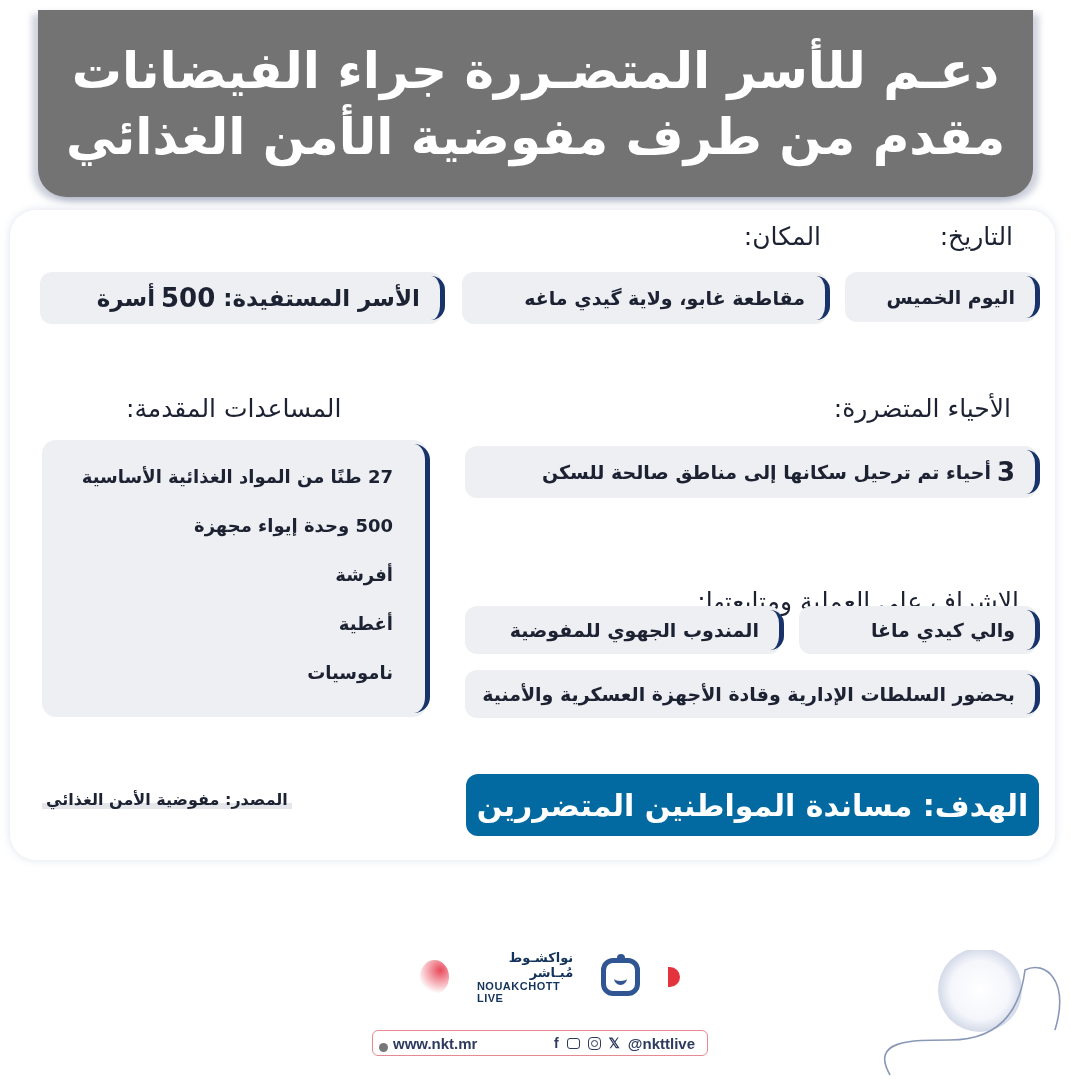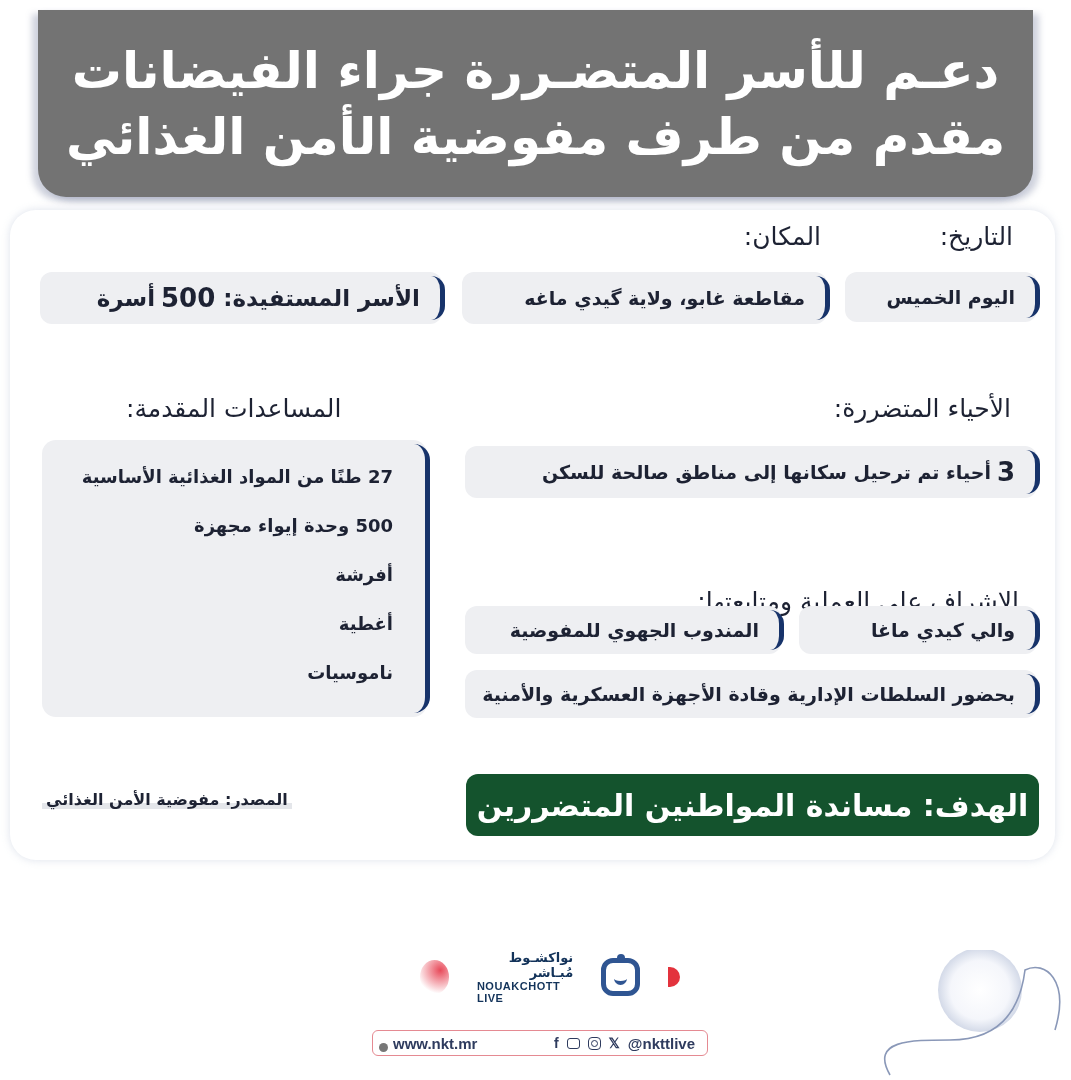--- a/index.html
+++ b/index.html
@@ -48,7 +48,7 @@
 
     .goal {
       position: absolute; left: 466px; top: 774px; width: 573px; height: 62px;
-      background: #14532d; border-radius: 12px; color: #ffffff;
+      background: #0369a1; border-radius: 12px; color: #ffffff;
       display: flex; align-items: center; justify-content: center;
       font-size: 30px; font-weight: bold;
     }

